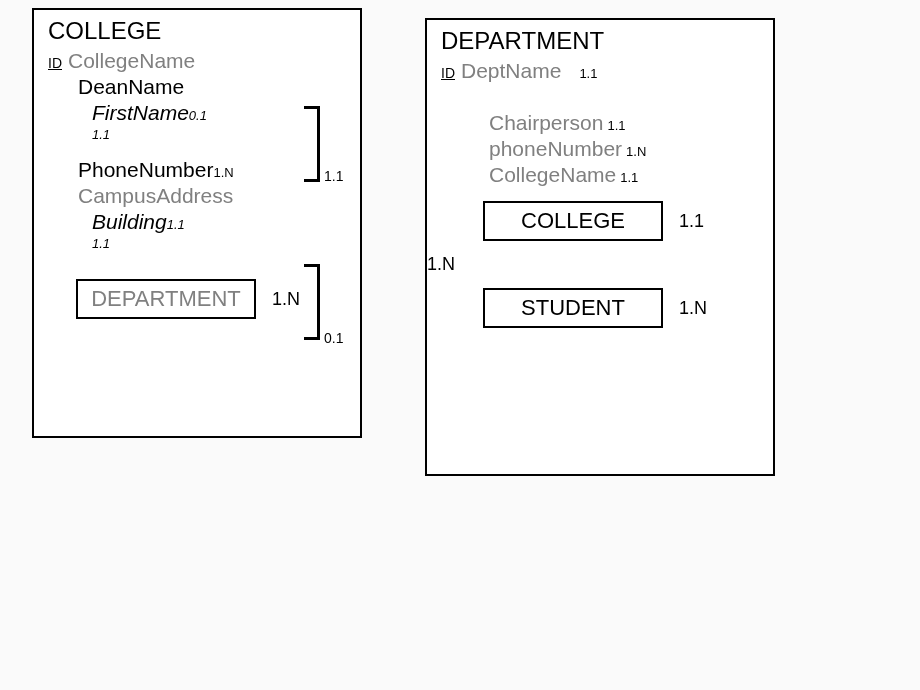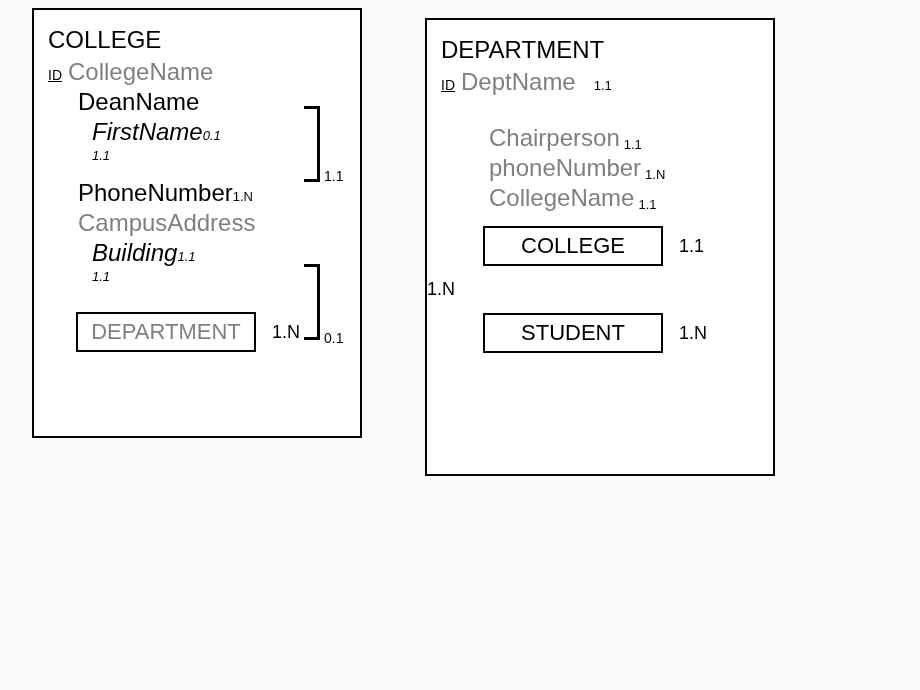--- a/index.html
+++ b/index.html
@@ -14,7 +14,7 @@
       position: absolute;
       border: 2px solid #000;
       background: #fff;
-      padding: 16px 0 16px 0;
+      padding: 7px 0 16px 0;
     }
     .college-box {
       left: 32px;

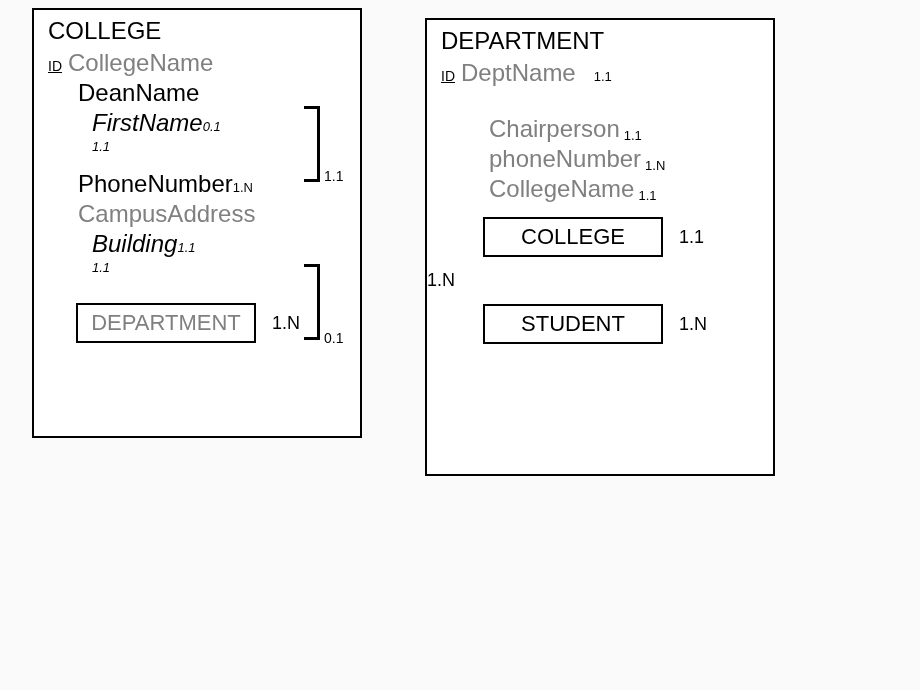--- a/index.html
+++ b/index.html
@@ -47,7 +47,7 @@
       margin-right: 6px;
     }
     .attr {
-      font-size: 24px;
+      font-size: 21px;
       color: #000;
     }
     .attr.gray { color: #808080; }

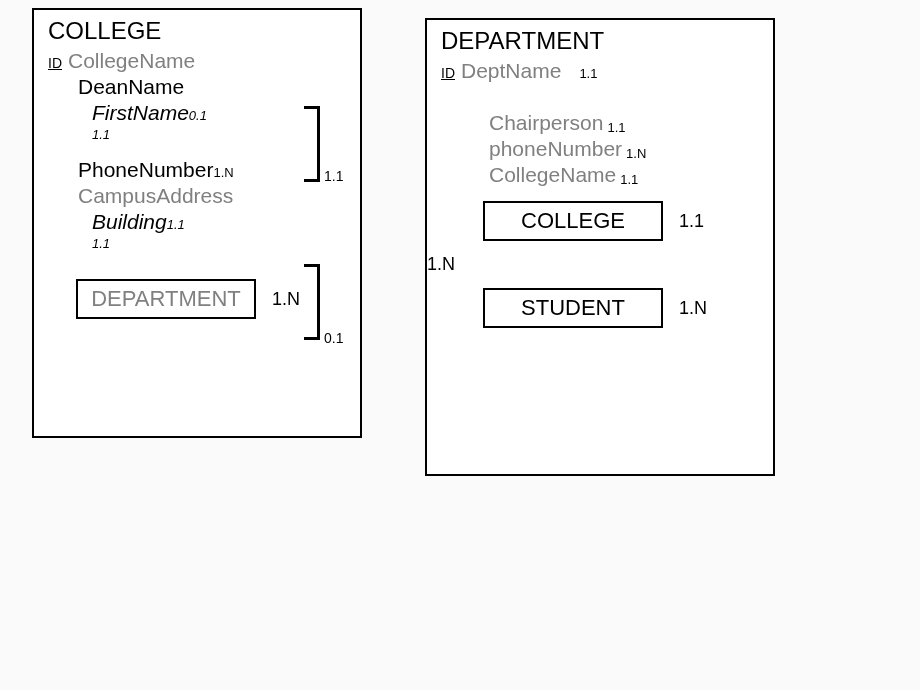--- a/index.html
+++ b/index.html
@@ -54,7 +54,7 @@
     .sub { font-size: 13px; vertical-align: sub; }
     .indent1 { padding-left: 44px; text-align: center; }
     .indent2 { padding-left: 58px; font-style: italic; }
-    .indent-d1 { padding-left: 62px; align-items: flex-end; }
+    .indent-d1 { padding-left: 62px; }
     .spacer { height: 14px; }
     .rel-box {
       border: 2px solid #000;

